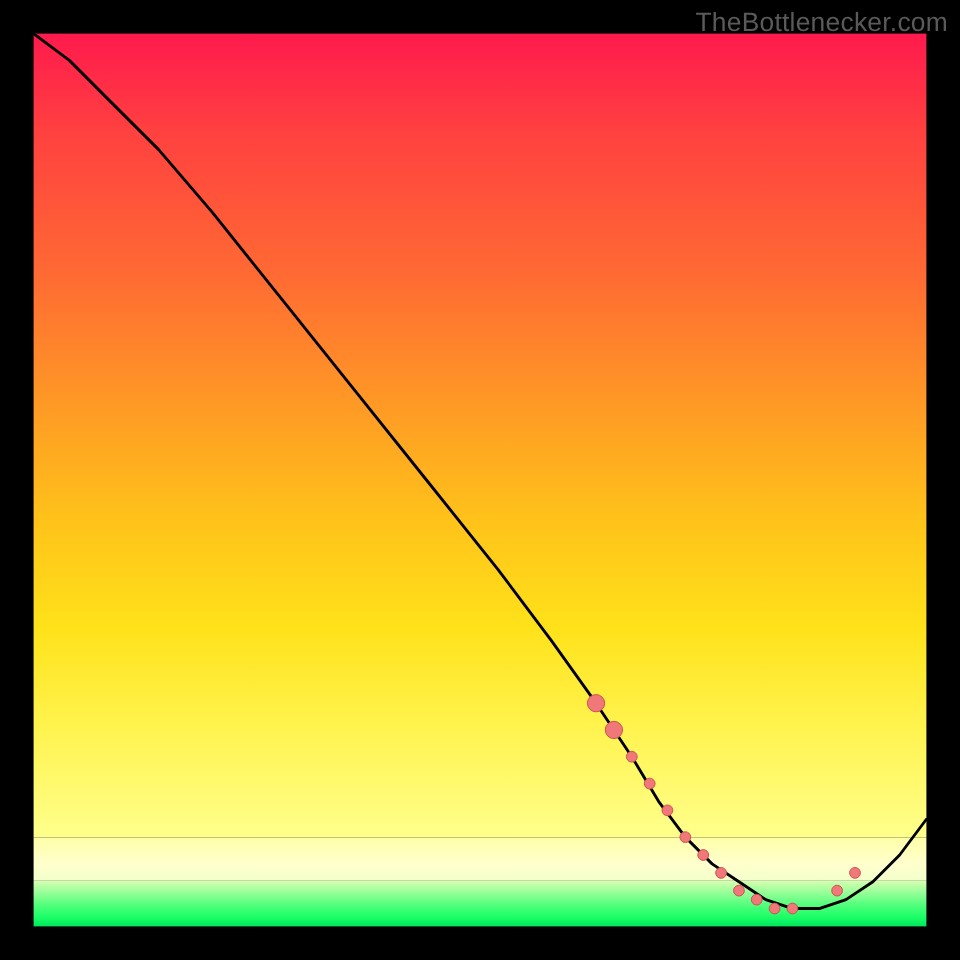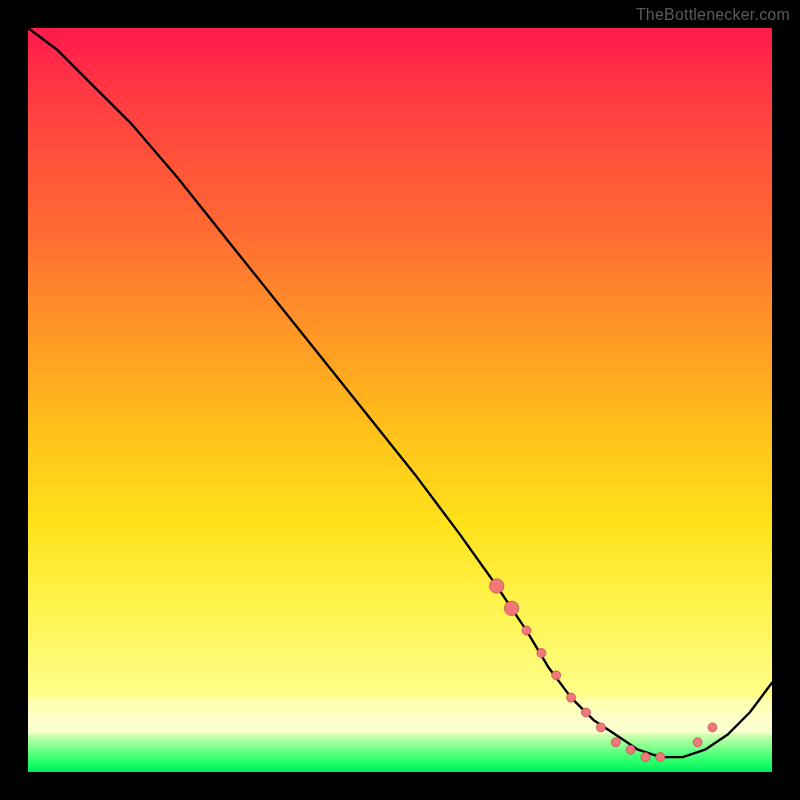--- a/index.html
+++ b/index.html
@@ -22,7 +22,7 @@
     top: 6px;
     right: 10px;
     color: #5a5a5a;
-    font-size: 16px;
+    font-size: 22px;
     font-weight: 500;
     letter-spacing: 0.2px;
     user-select: none;

